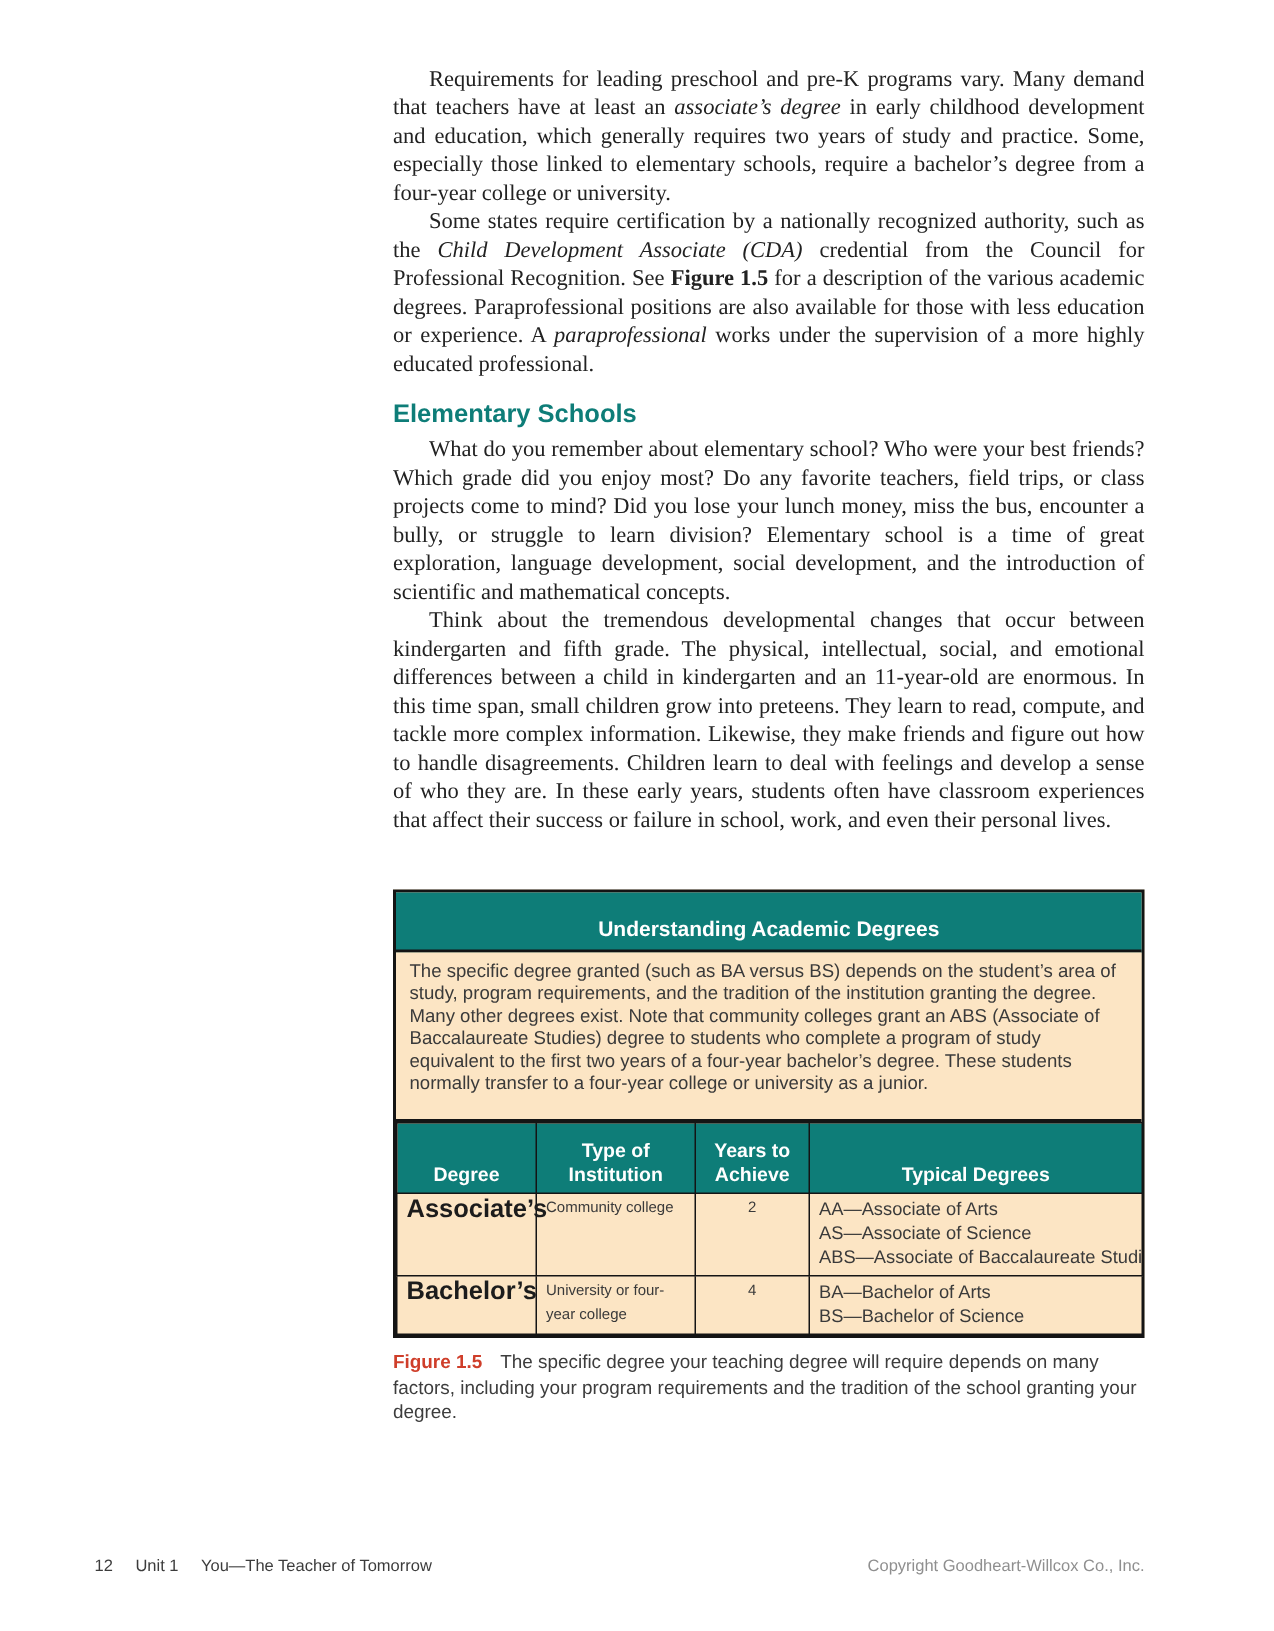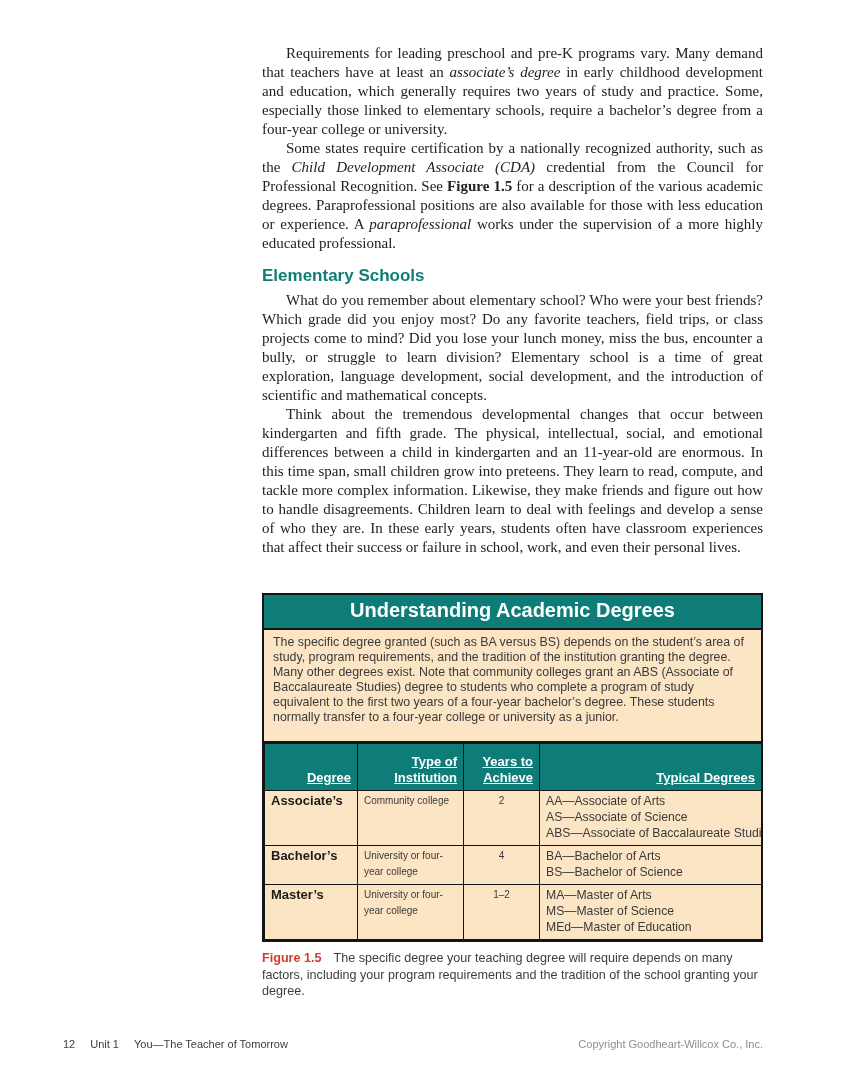--- a/index.html
+++ b/index.html
@@ -42,10 +42,10 @@
   .fig-title {
     background: var(--teal);
     color: #ffffff;
-    font-size: 20px;
+    font-size: 14px;
     font-weight: bold;
     text-align: center;
-    padding: 4px 0 6px 0;
+    padding: 16px 0 6px 0;
     border-bottom: 2px solid var(--border-black);
   }
   .fig-intro {

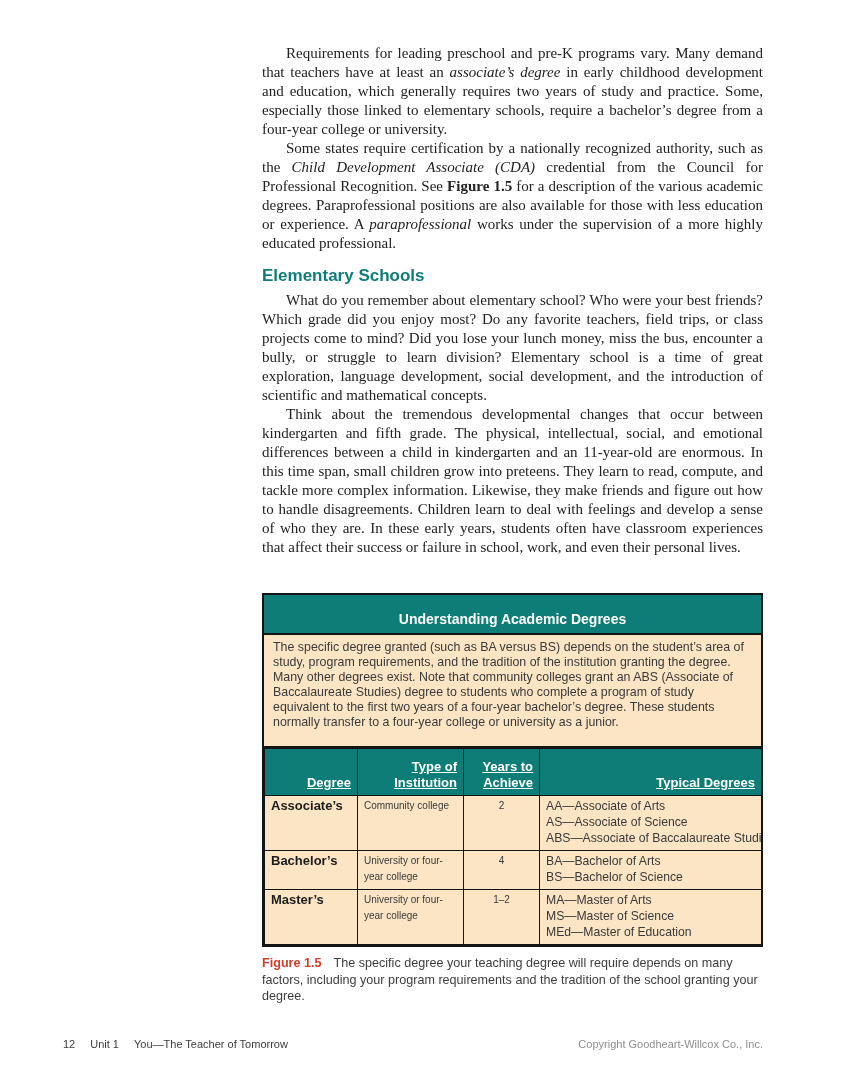--- a/index.html
+++ b/index.html
@@ -71,11 +71,10 @@
     color: #ffffff;
     font-size: 13px;
     font-weight: bold;
-    text-align: right;
+    text-align: center;
     vertical-align: bottom;
     height: 40px;
     line-height: 16px;
-    text-decoration: underline;
   }
   th.c-years, td.c-years { text-align: center; }
   td { vertical-align: top; color: var(--figure-text); }

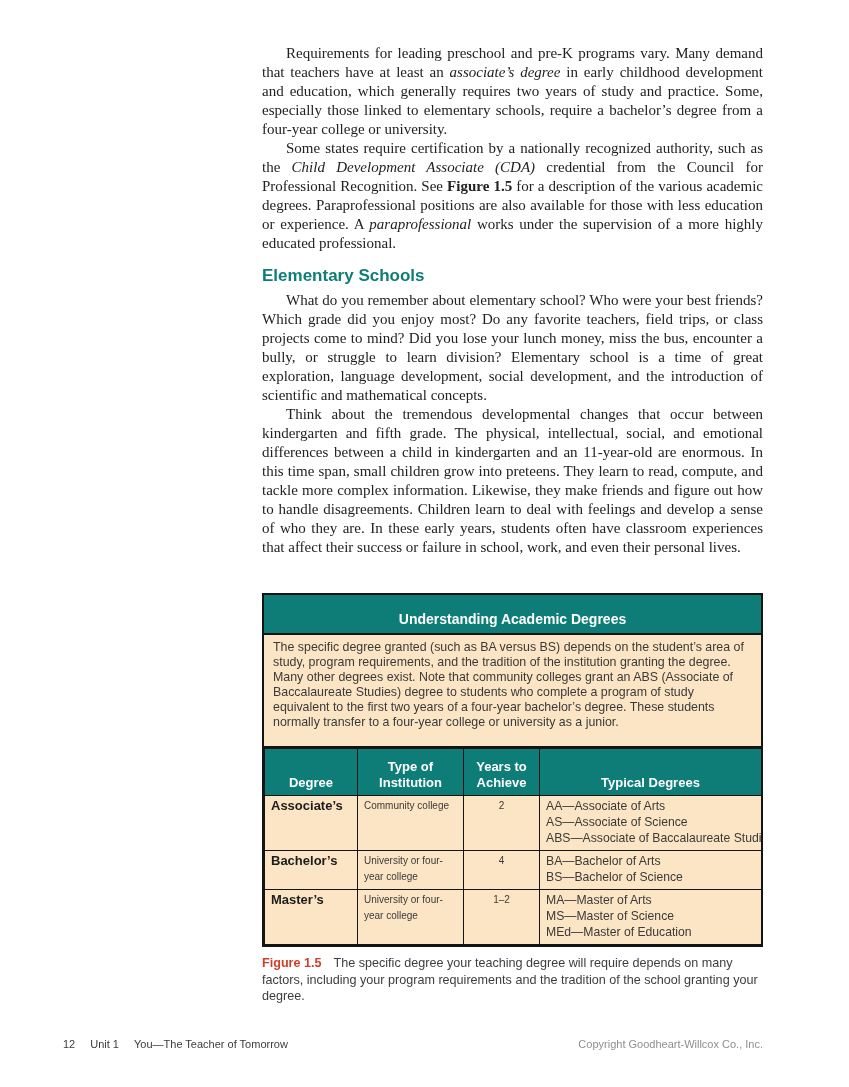--- a/index.html
+++ b/index.html
@@ -81,7 +81,7 @@
   td.c-degree {
     font-weight: bold;
     color: #1c1c1c;
-    font-size: 13px;
+    font-size: 17px;
     line-height: 16px;
   }
   td.c-inst, td.c-years { font-size: 10px; line-height: 16px; }

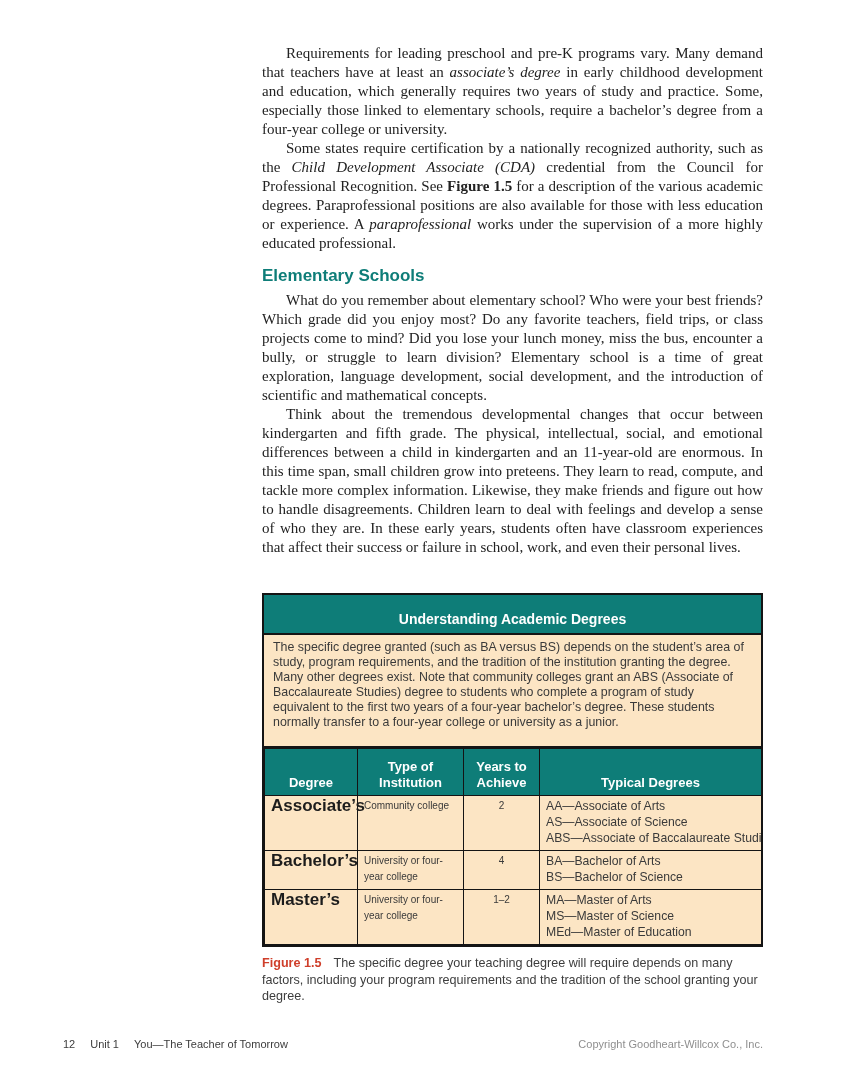--- a/index.html
+++ b/index.html
@@ -162,16 +162,6 @@
             <div class="tline">BS—Bachelor of Science</div>
           </td>
         </tr>
-        <tr>
-          <td class="c-degree">Master’s</td>
-          <td class="c-inst">University or four-year college</td>
-          <td class="c-years">1–2</td>
-          <td class="c-typical">
-            <div class="tline">MA—Master of Arts</div>
-            <div class="tline">MS—Master of Science</div>
-            <div class="tline">MEd—Master of Education</div>
-          </td>
-        </tr>
       </tbody>
     </table>
   </figure>

